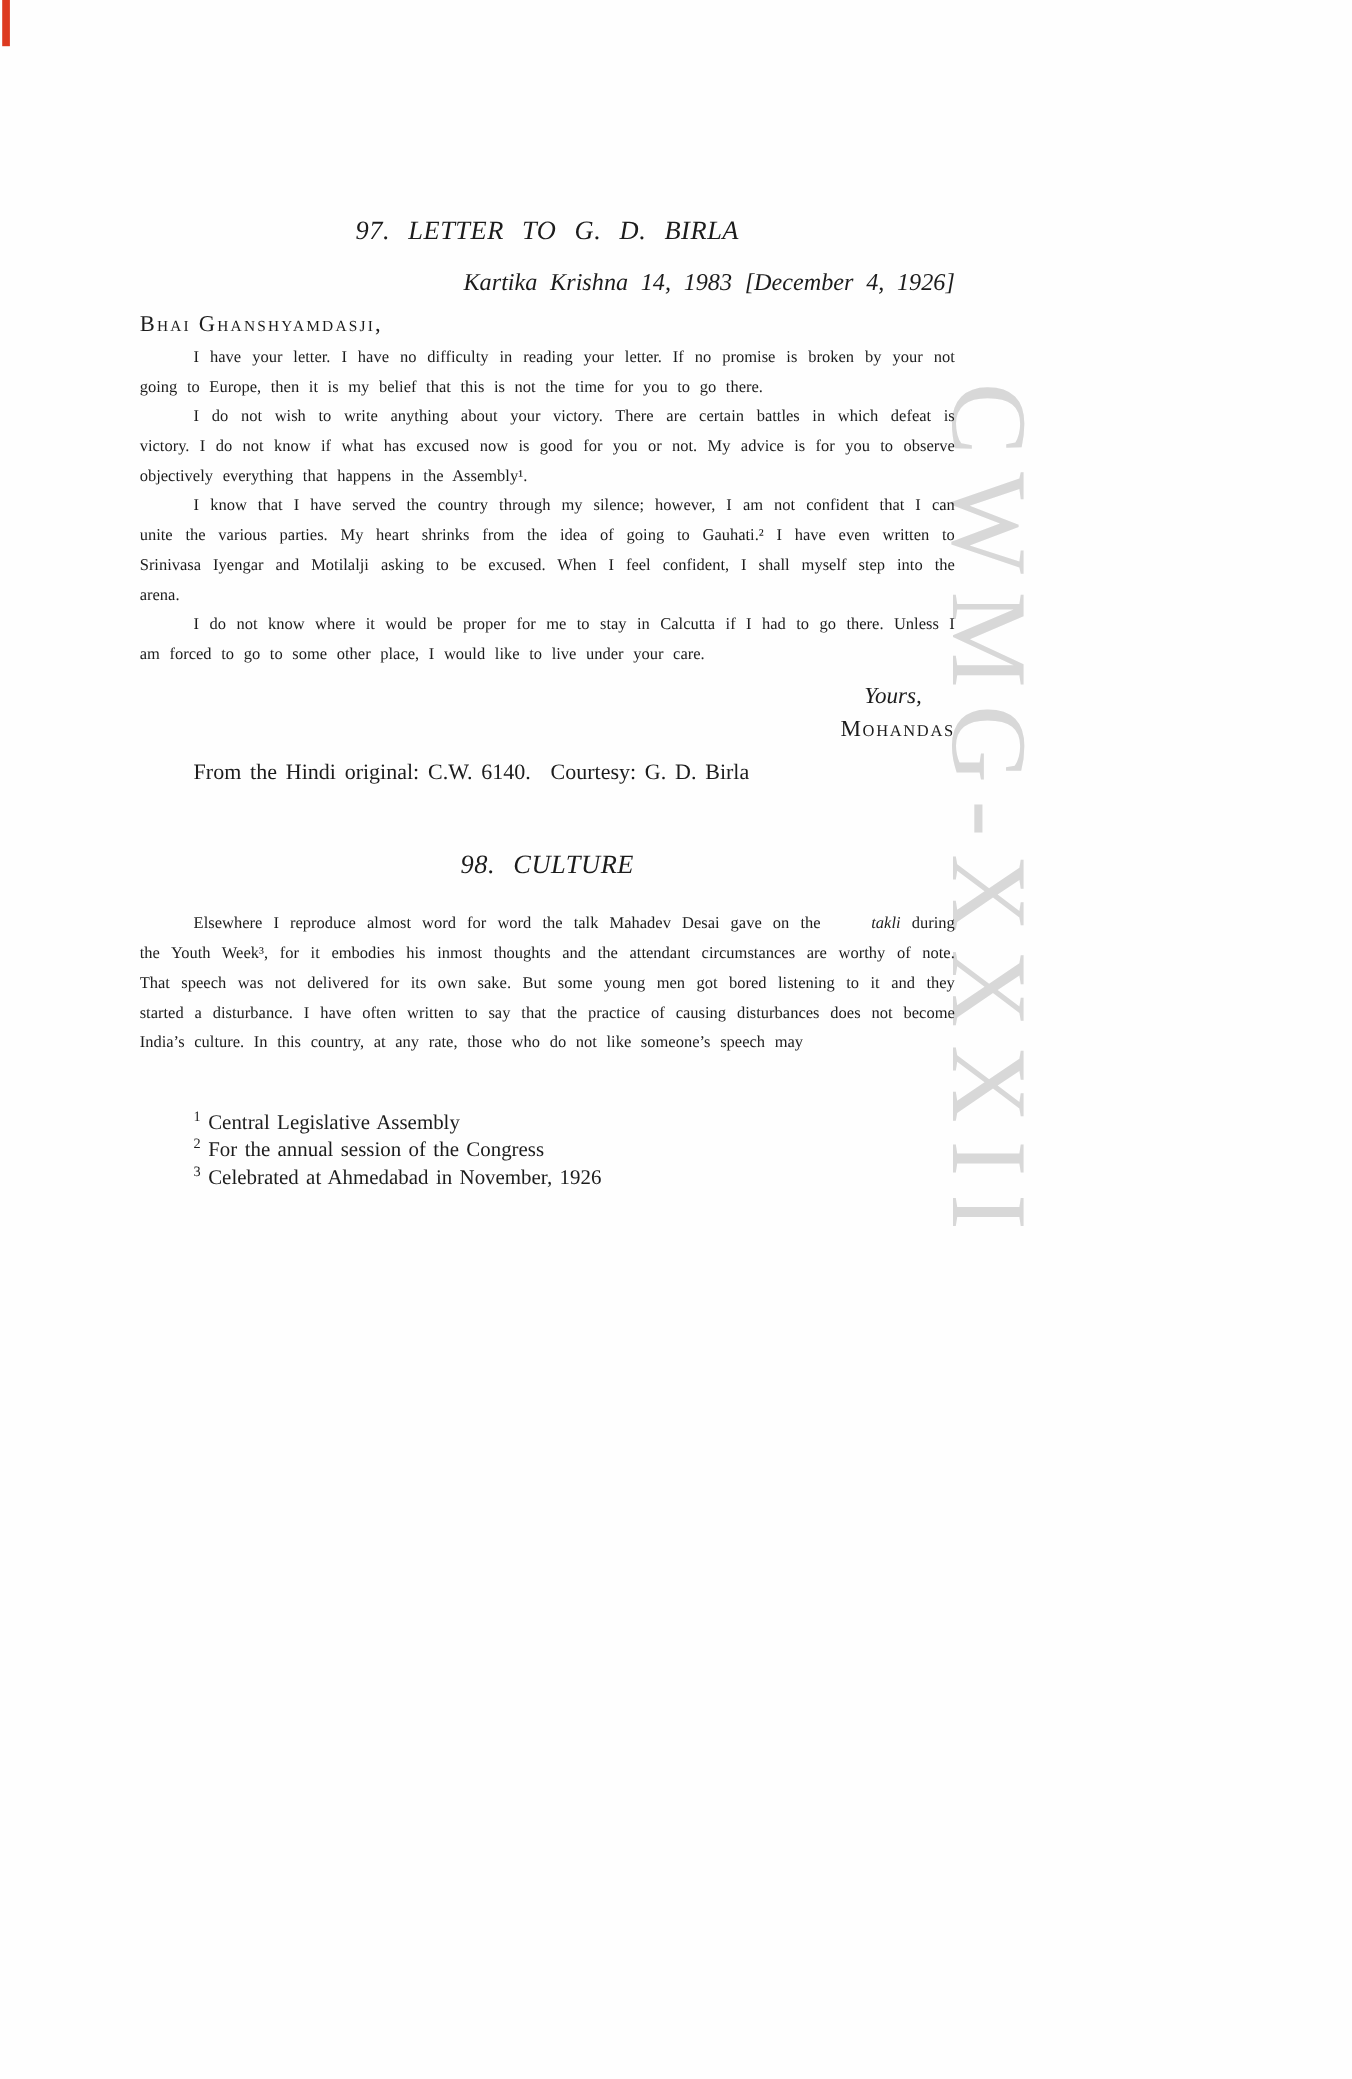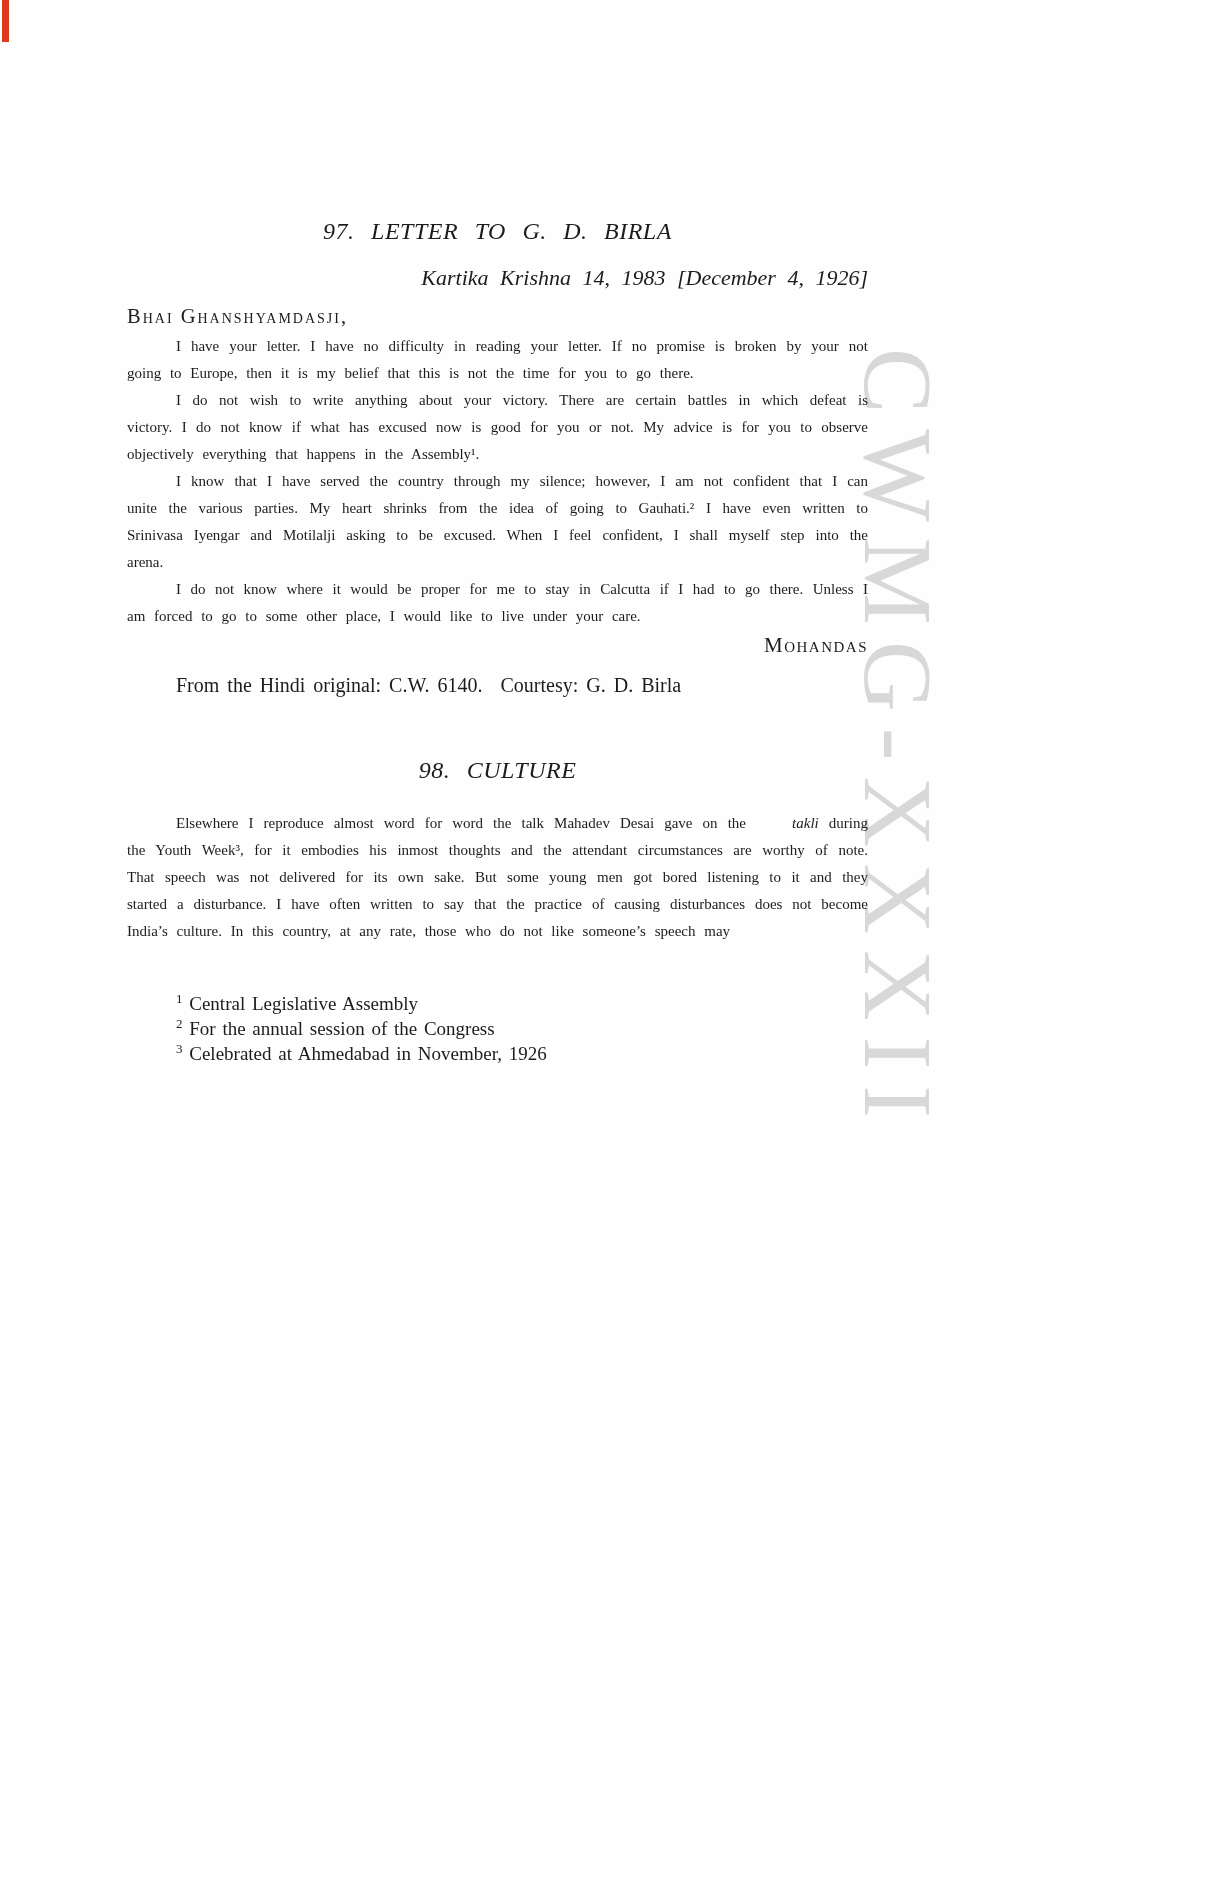--- a/index.html
+++ b/index.html
@@ -39,7 +39,7 @@
   .content {
     position: absolute;
     left: 127px;
-    top: 217px;
+    top: 196px;
     width: 741px;
     z-index: 1;
   }

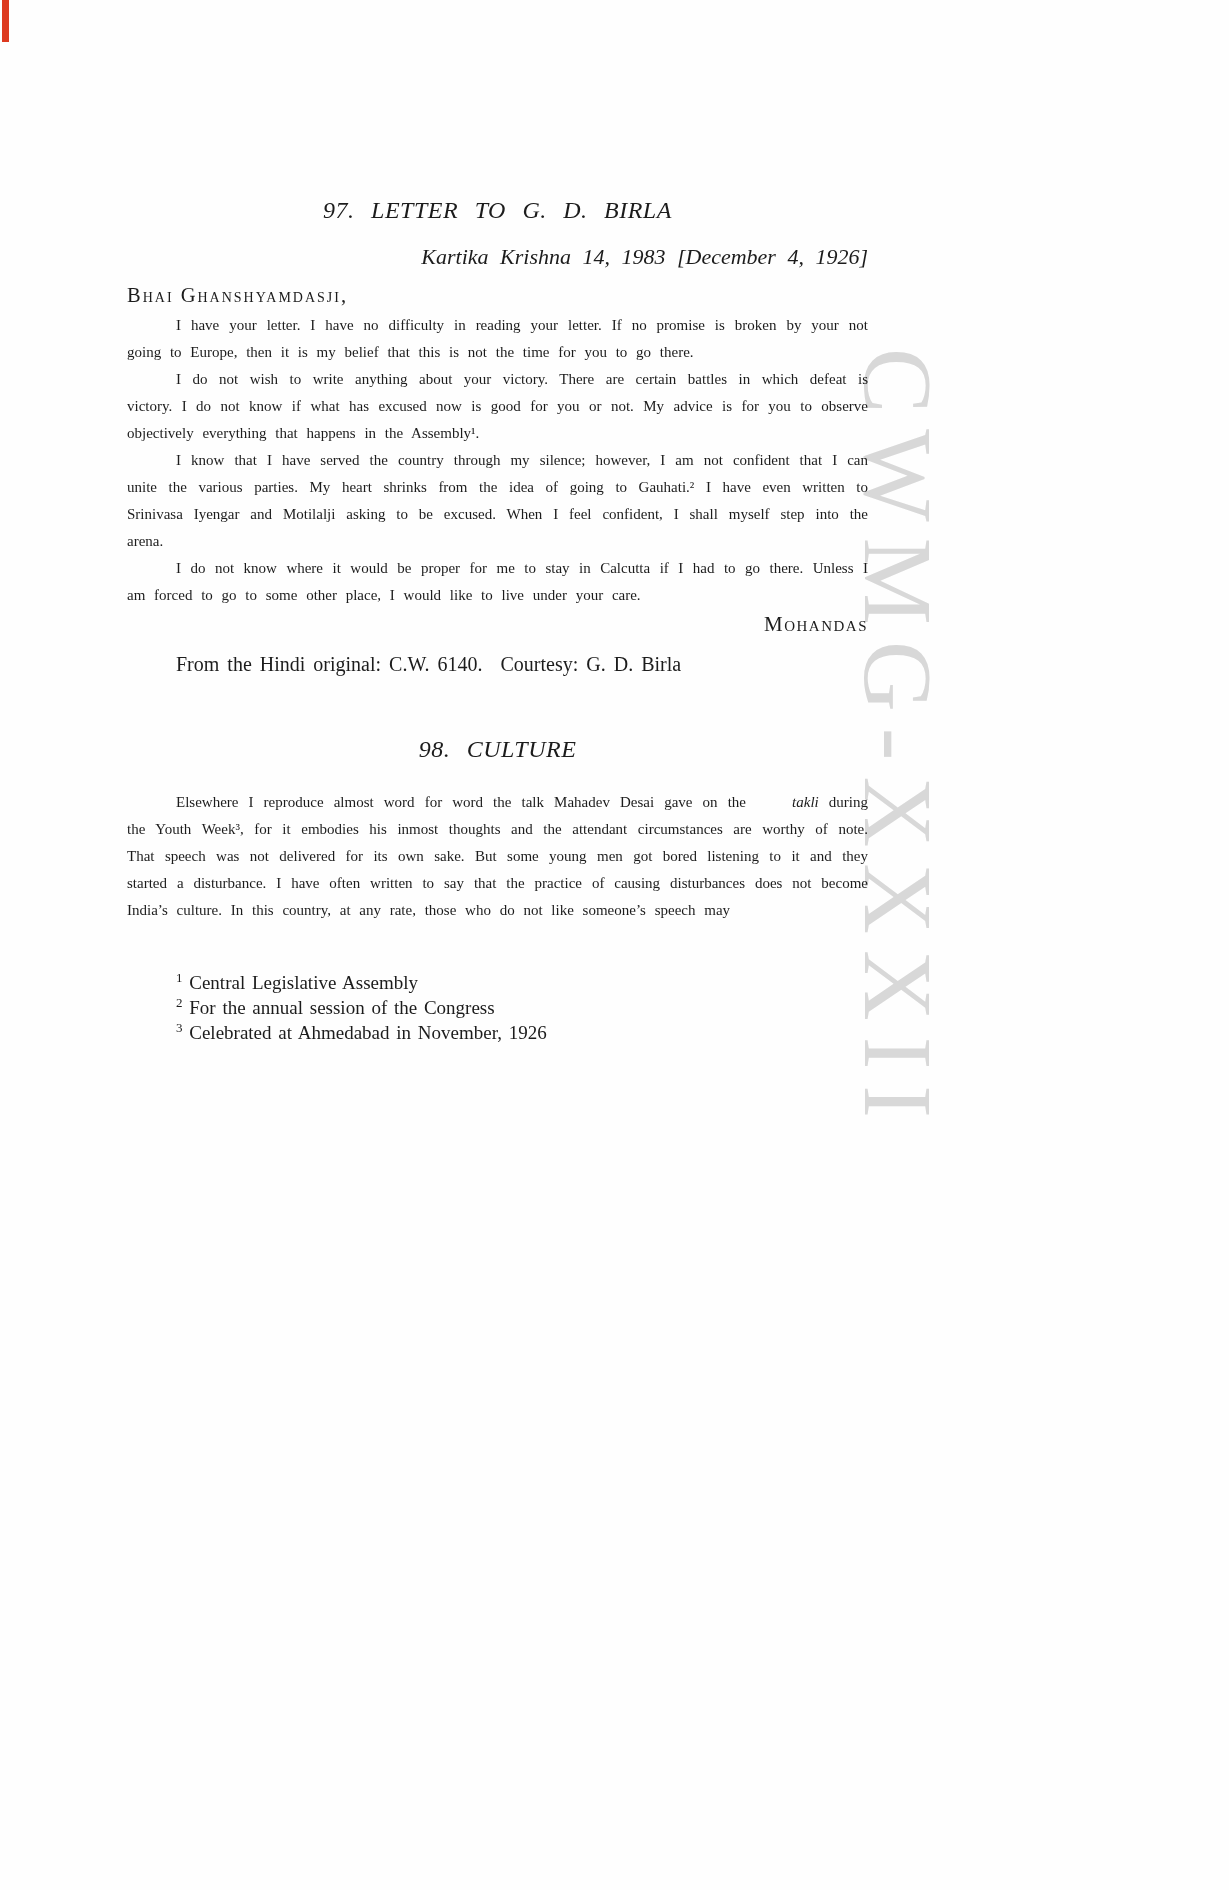--- a/index.html
+++ b/index.html
@@ -115,6 +115,7 @@
       <p class="body-para">I know that I have served the country through my silence; however, I am not confident that I can unite the various parties. My heart shrinks from the idea of going to Gauhati.² I have even written to Srinivasa Iyengar and Motilalji asking to be excused. When I feel confident, I shall myself step into the arena.</p>
       <p class="body-para">I do not know where it would be proper for me to stay in Calcutta if I had to go there. Unless I am forced to go to some other place, I would like to live under your care.</p>
 
+      <p class="valediction right">Yours,</p>
 
       <p class="signature smallcaps right">Mohandas</p>
 

